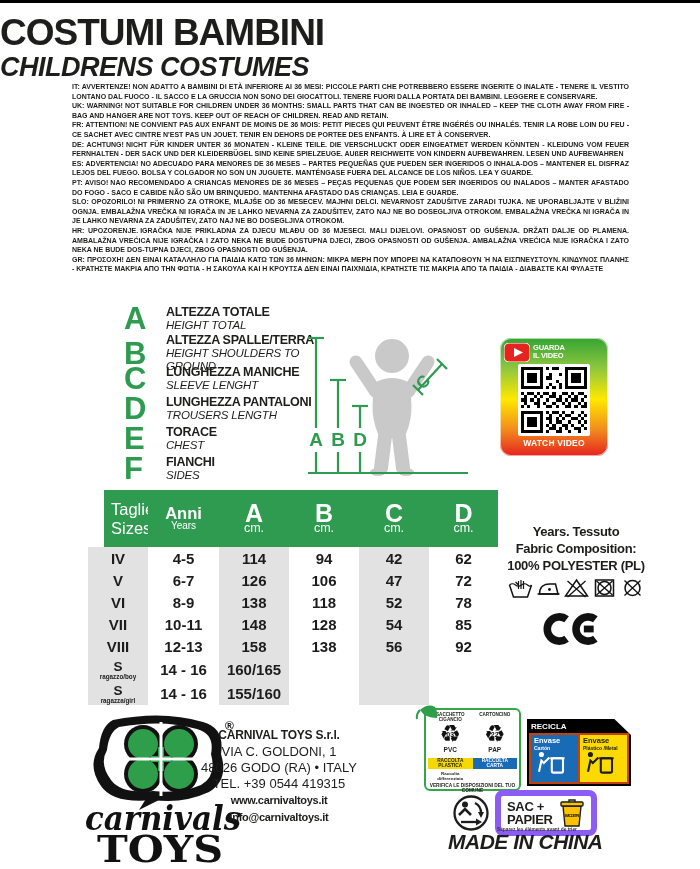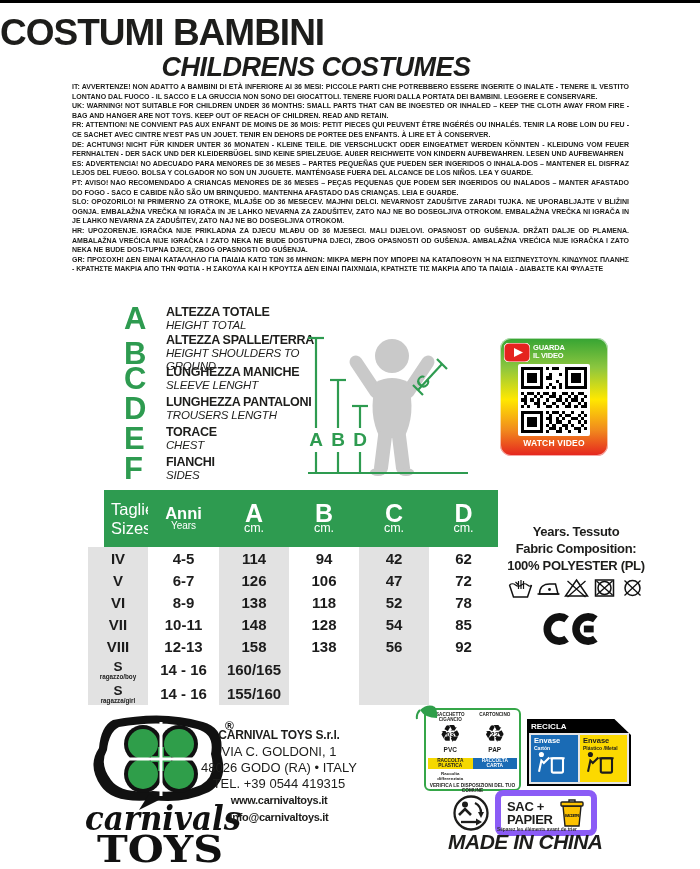--- a/index.html
+++ b/index.html
@@ -13,7 +13,7 @@
 
   .title { position:absolute; top:12px; left:0; width:700px; text-align:left;
     font-size:37px; font-weight:bold; letter-spacing:-1px; }
-  .subtitle { position:absolute; top:52px; left:0; width:632px; text-align:center;
+  .subtitle { position:absolute; top:52px; left:0; width:632px; 
     font-size:27px; font-weight:bold; font-style:italic; letter-spacing:-0.5px; }
 
   .warnings { position:absolute; left:72px; top:82px; width:557px;

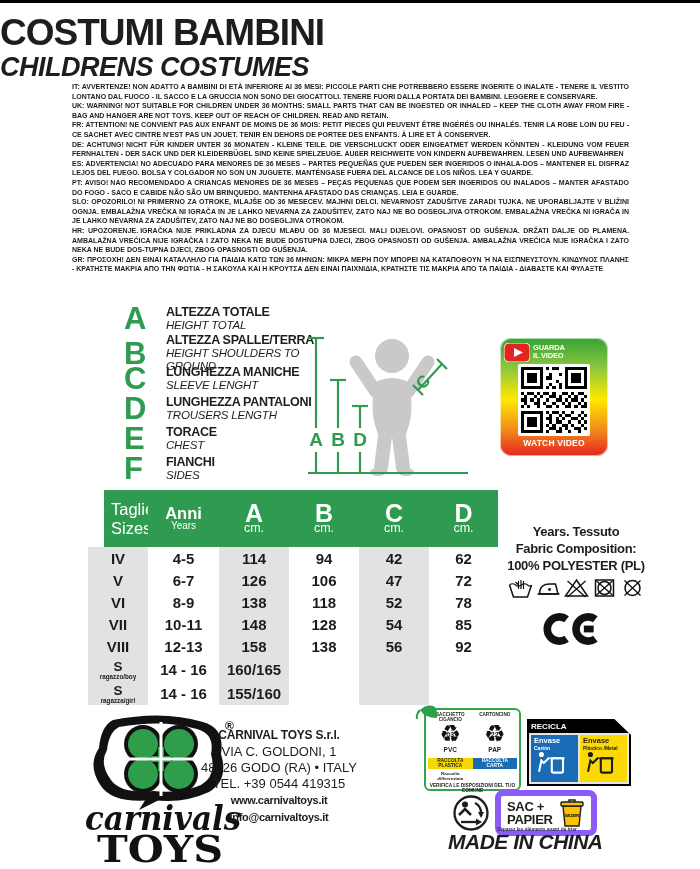--- a/index.html
+++ b/index.html
@@ -92,7 +92,7 @@
   .recicla { position:absolute; left:527px; top:719px; width:104px; background:#000; padding:2px;
     clip-path:polygon(0 0,84% 0,100% 24%,100% 100%,0 100%); }
   .rec-title { color:#fff; font-size:8px; font-weight:bold; padding:1px 0 2px 2px; }
-  .rec-panels { display:flex; gap:2px; background:#e5e5e5; padding:2px; }
+  .rec-panels { display:flex; gap:2px; background:#c2410c; padding:2px; }
   .panel { width:47px; height:47px; padding:2px 3px; }
   .panel-blue { background:#1a6bb5; color:#fff; }
   .panel-yellow { background:#fcd900; color:#1d1d1b; }

